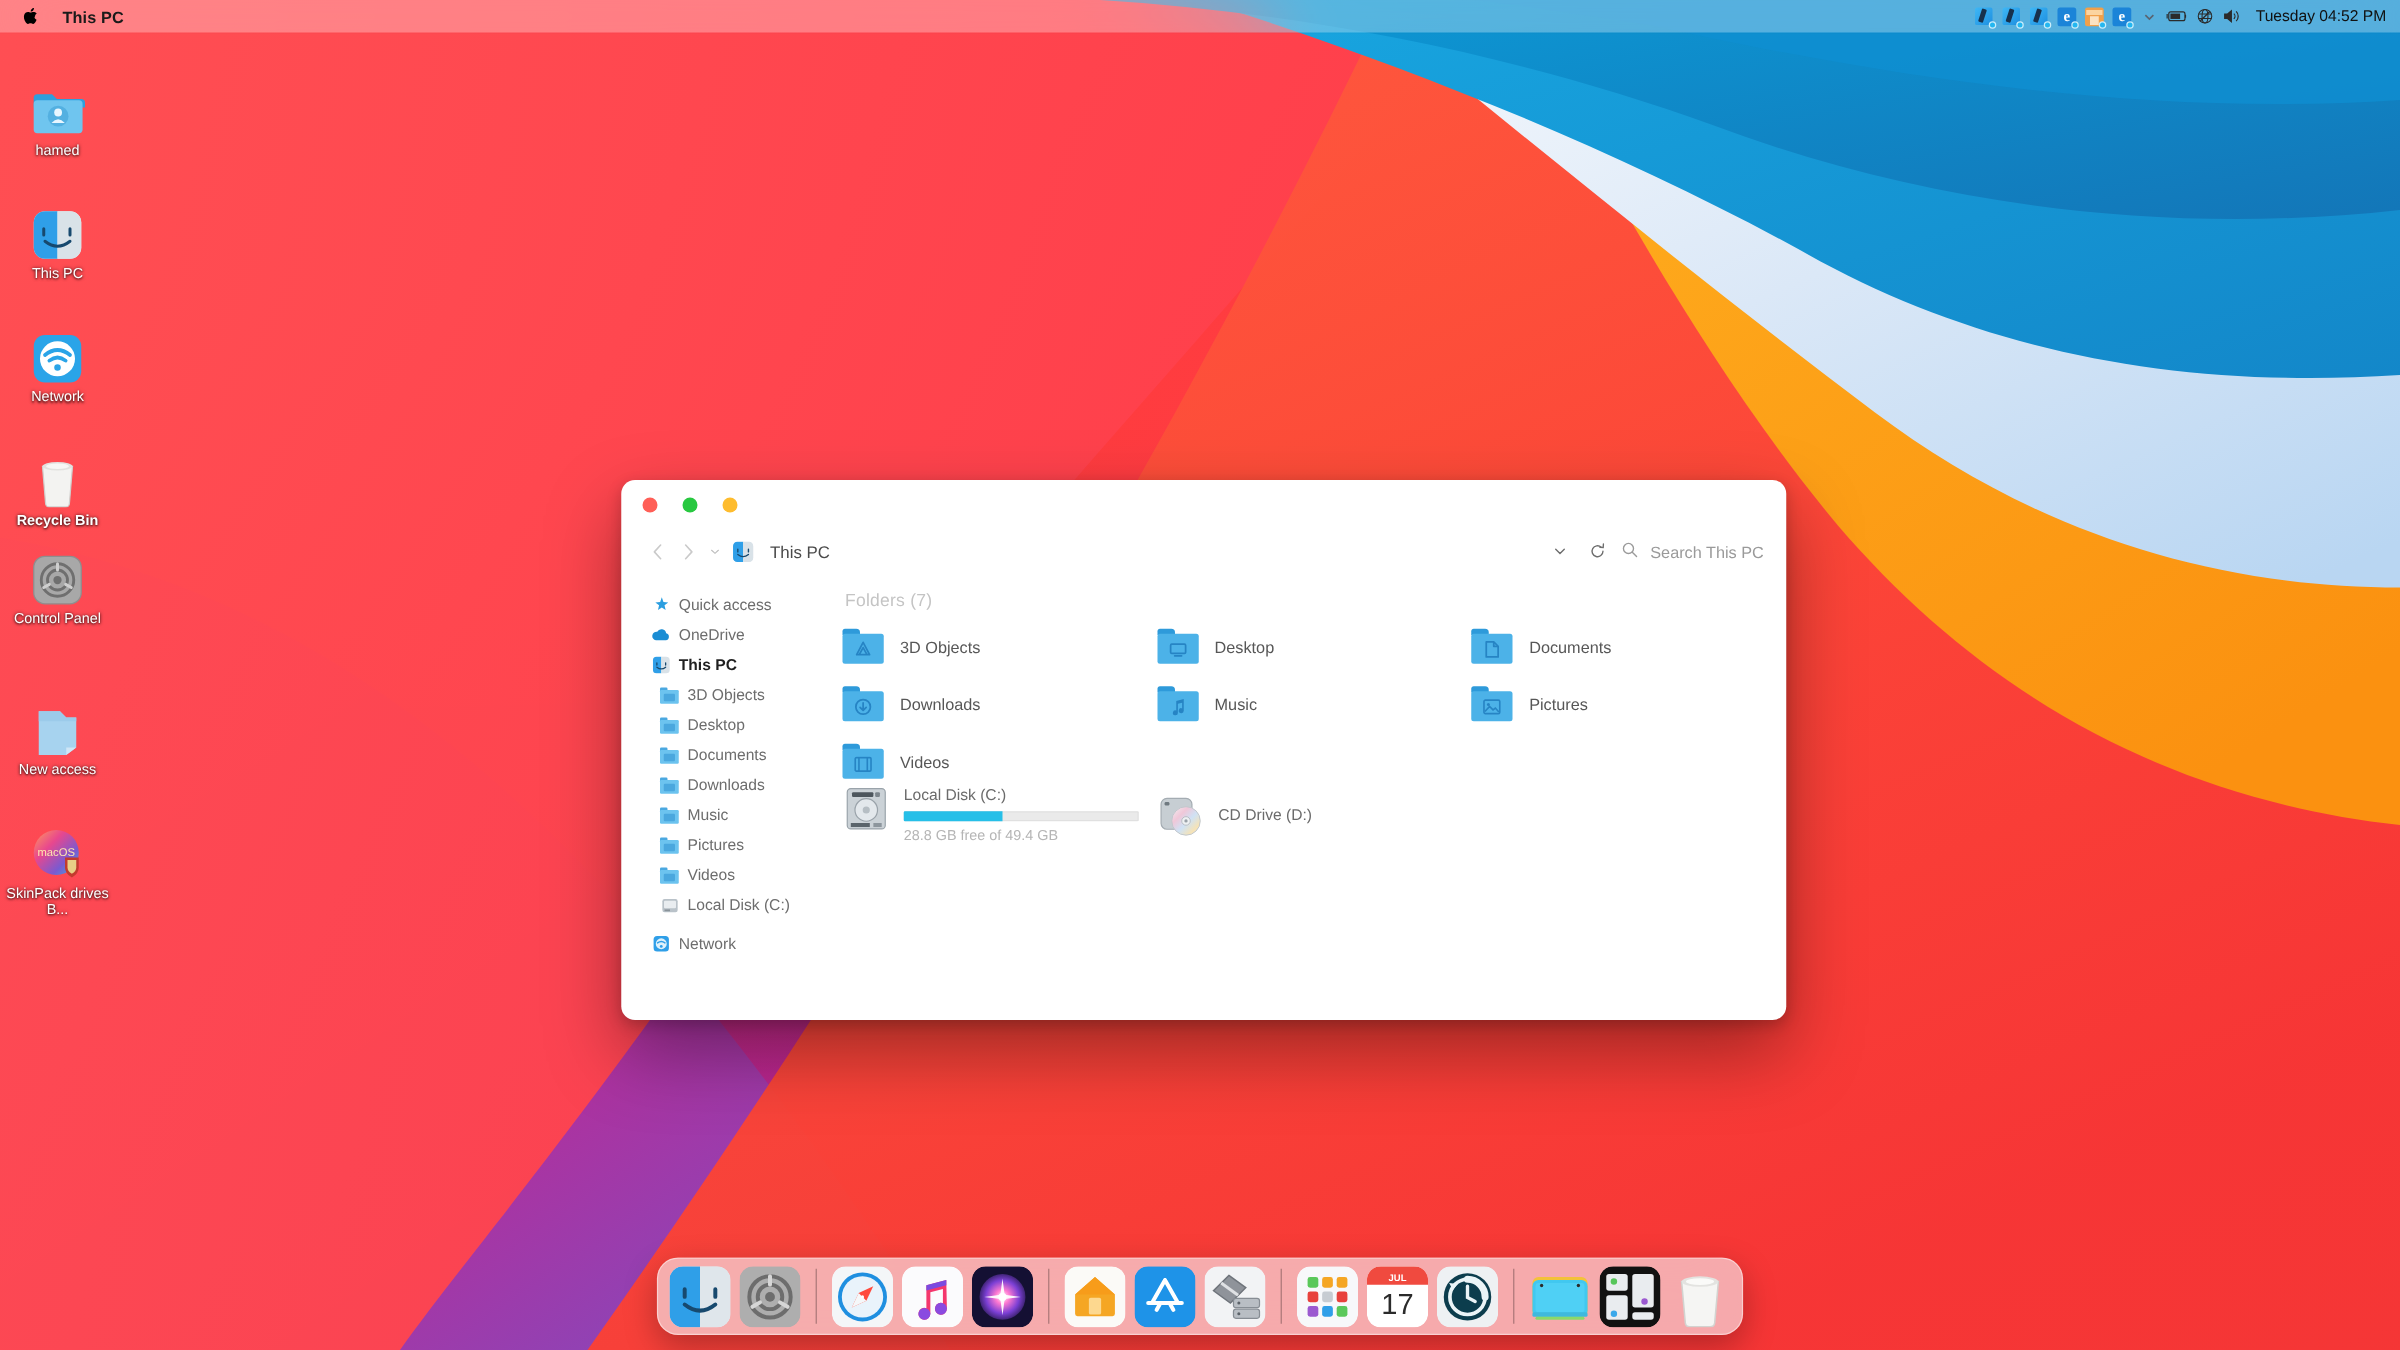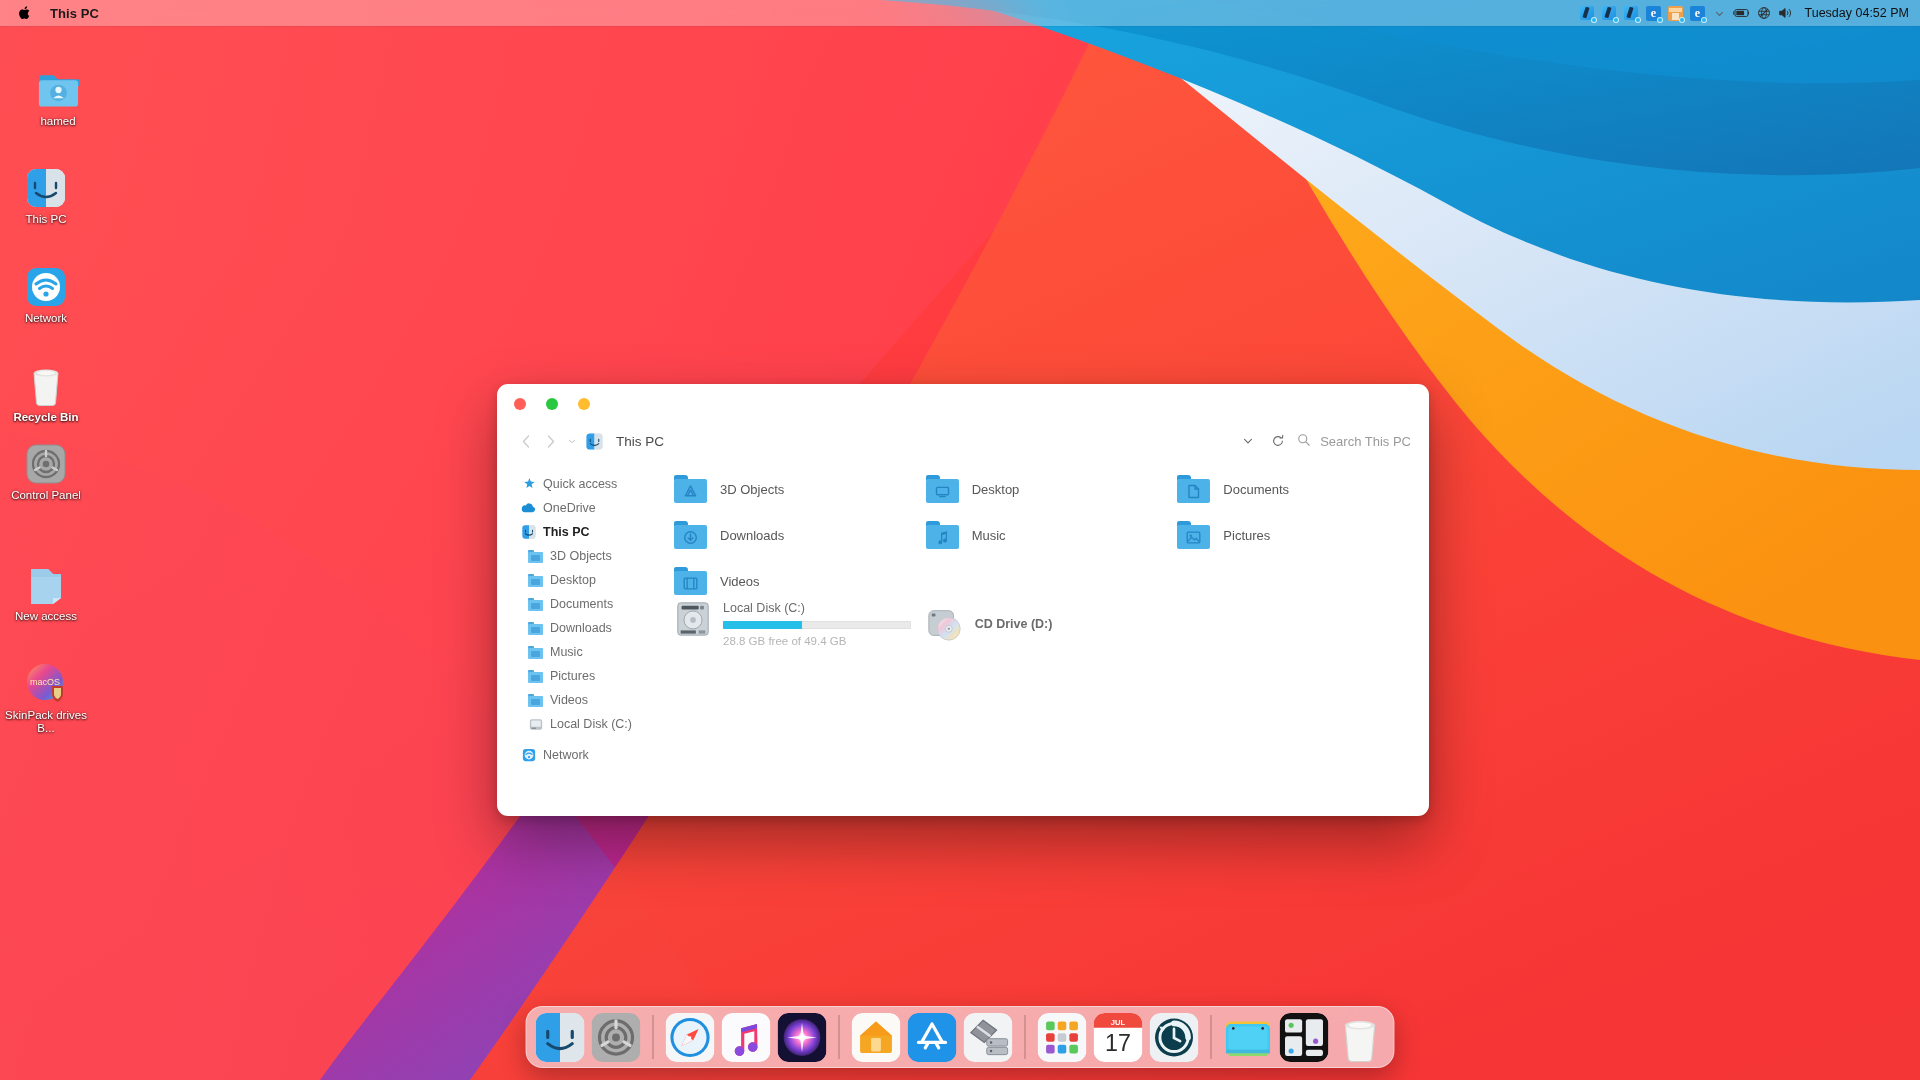--- a/index.html
+++ b/index.html
@@ -305,7 +305,7 @@
   </div>
 </div>
 
-<div class="desk-icon" style="left:12px; top:60px;">
+<div class="desk-icon" style="left:0px; top:60px;">
   <div class="art">
     <svg width="43" height="40" viewBox="0 0 44 40">
       <path d="M2 8 q0-3 3-3 h12 l4 4 h20 q3 0 3 3 v4 H2 Z" fill="#2f9fdc"></path>

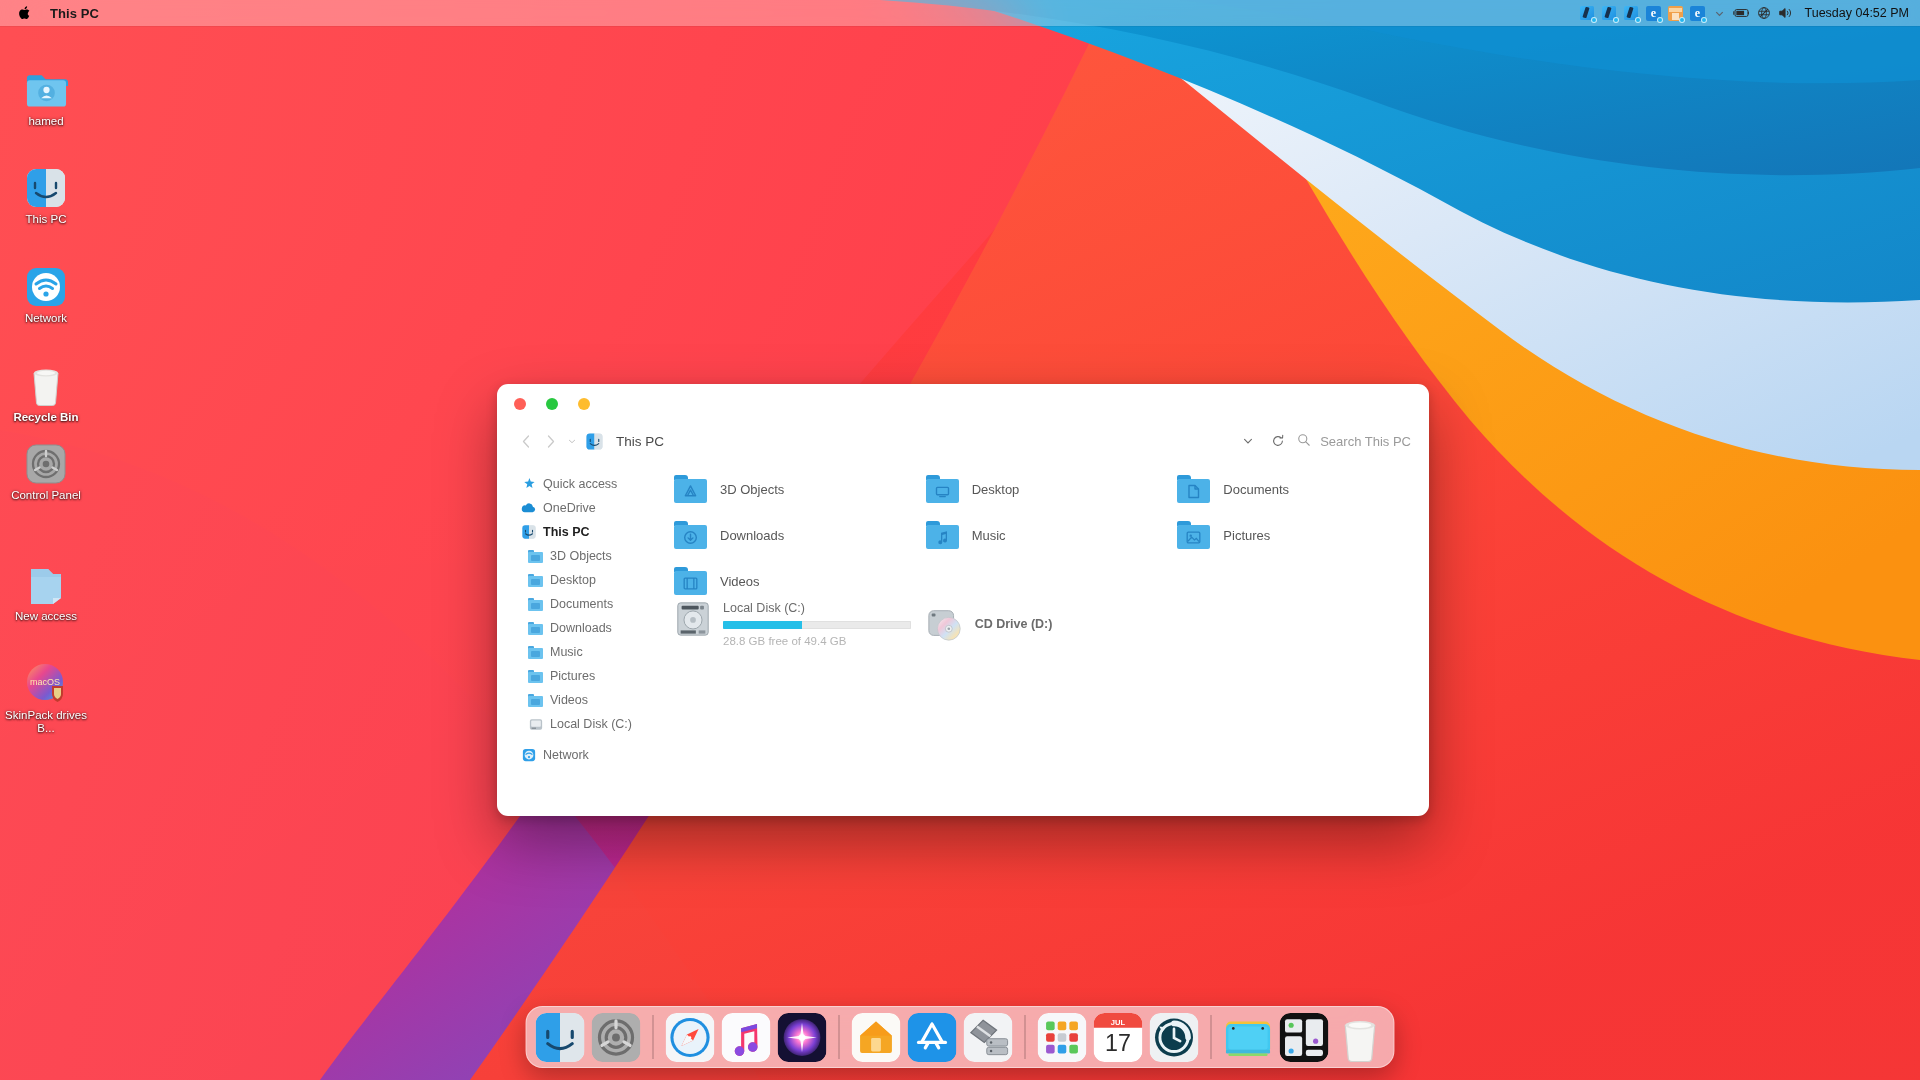--- a/index.html
+++ b/index.html
@@ -595,6 +595,7 @@
 
     <div id="content">
 
+      <div class="group-title">Folders (7)</div>
 
       <div class="grid">
 

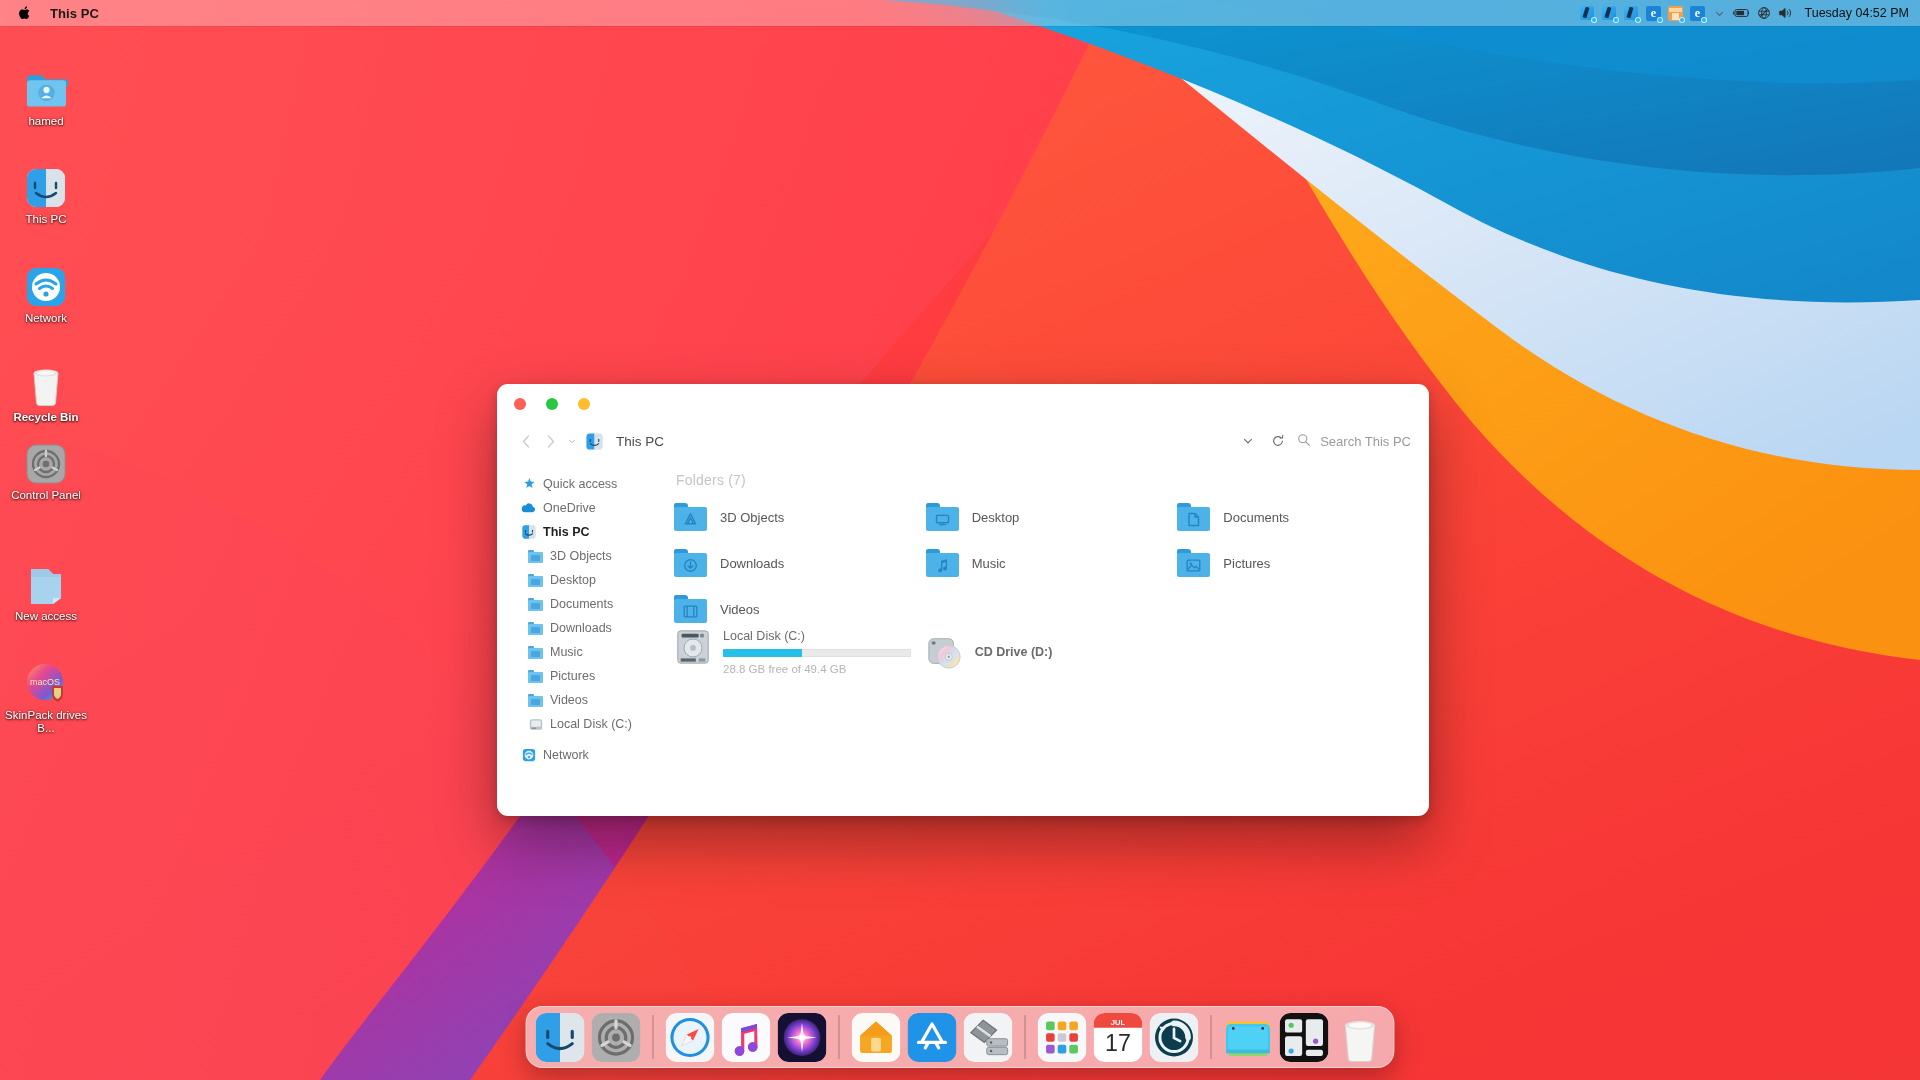--- a/index.html
+++ b/index.html
@@ -148,7 +148,7 @@
   .drive-free{ font-size:11.5px; color:#b5b5b5; margin-top:6px; }
   .cd-tile{ display:flex; align-items:center; gap:11px;}
   .cdart{ width:38px; height:38px; flex-shrink:0;}
-  .cd-name{ font-size:12.5px; color:#6b6b6b;font-weight:bold; }
+  .cd-name{ font-size:12.5px; color:#6b6b6b; }
 
   
   #dock{

